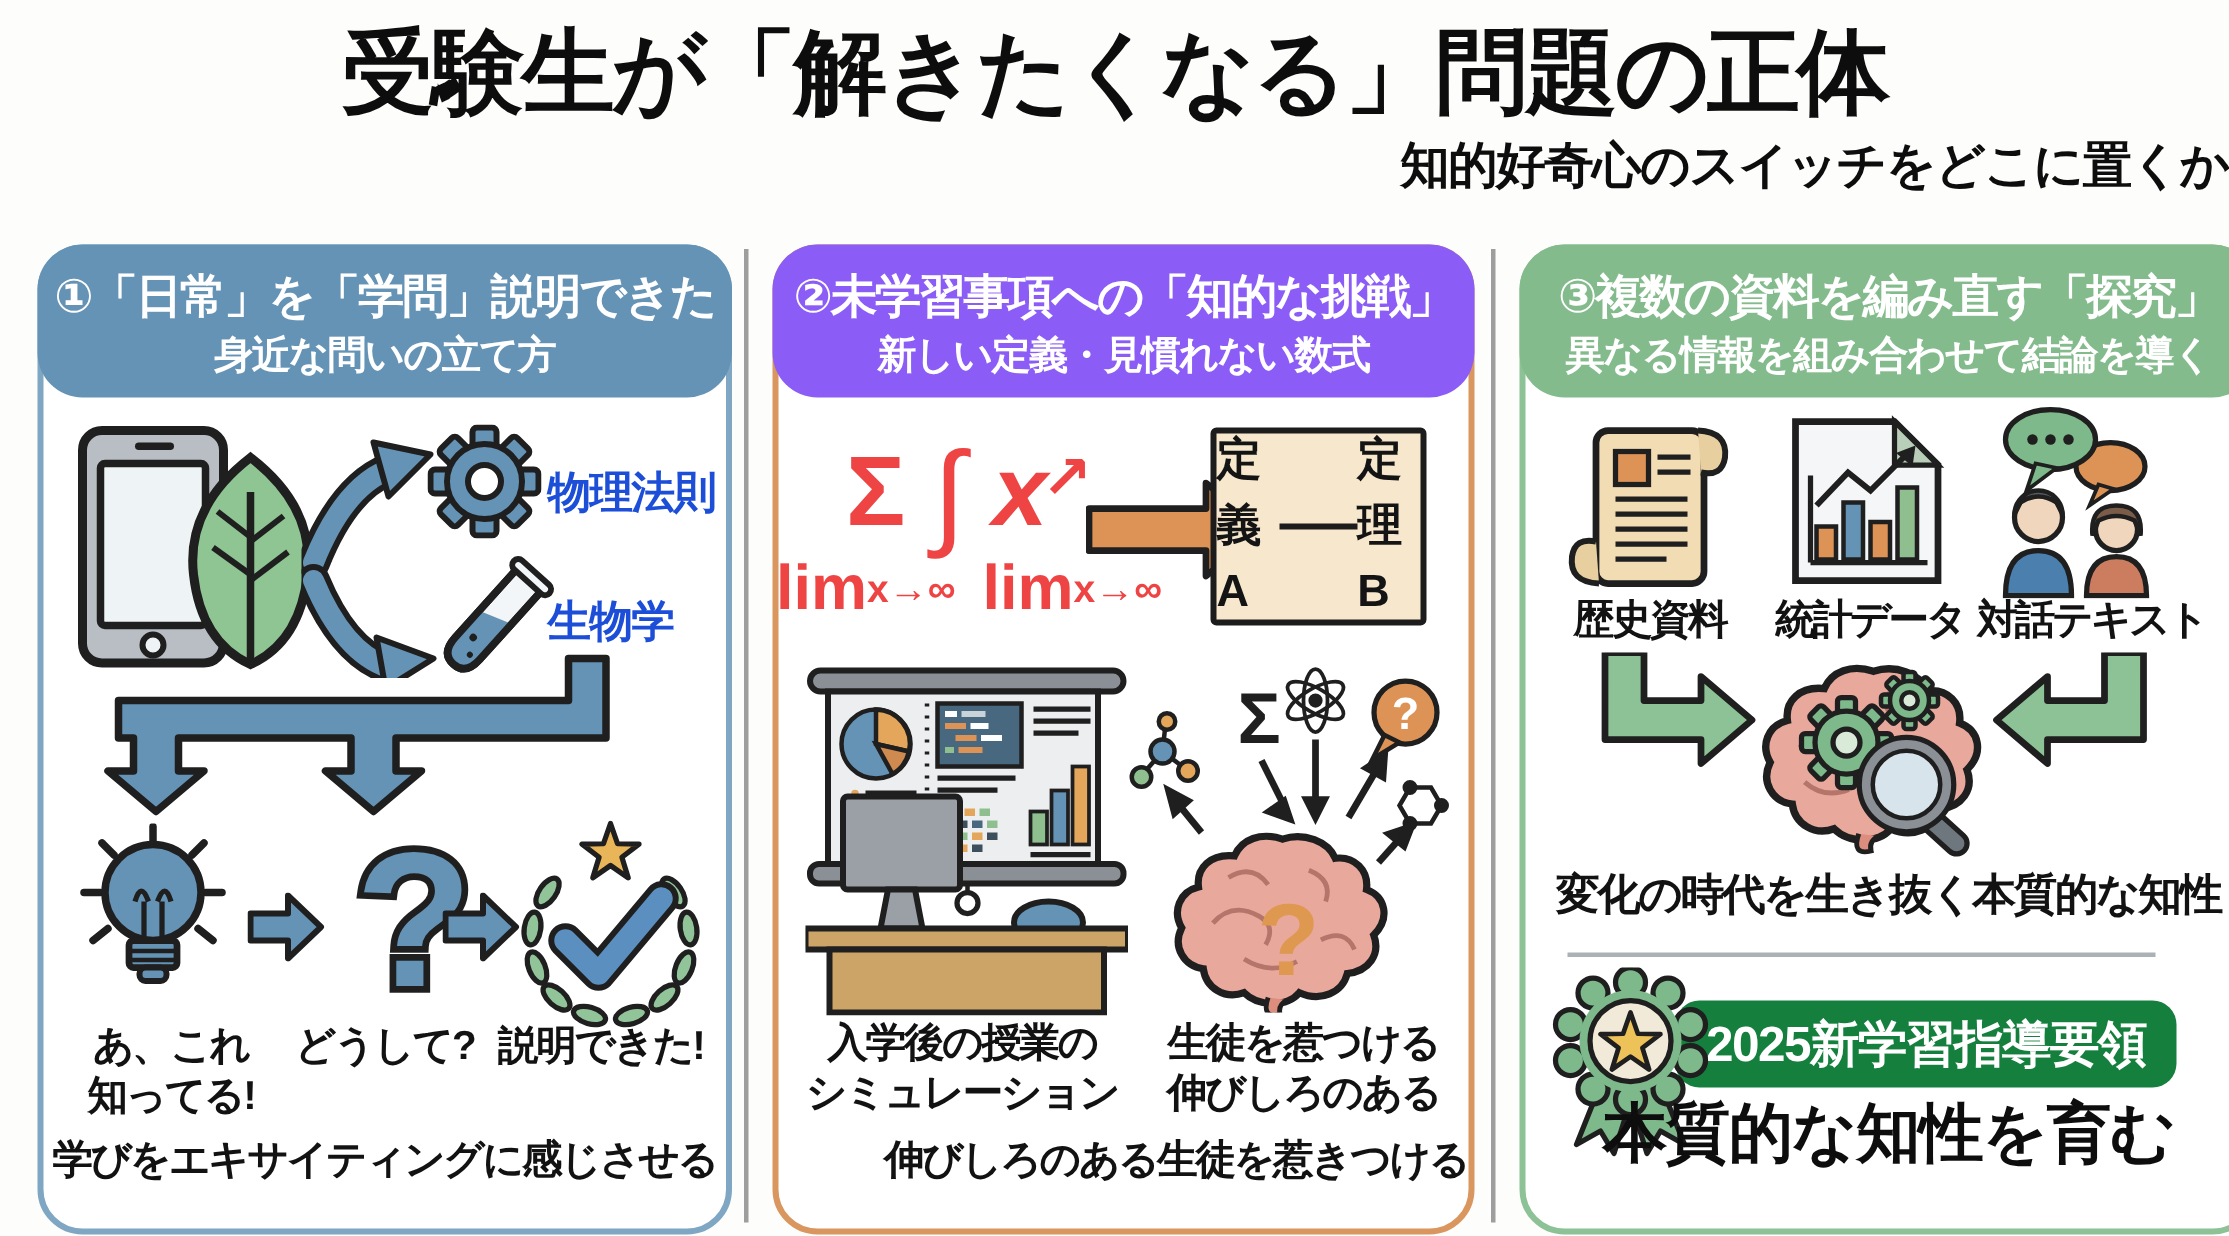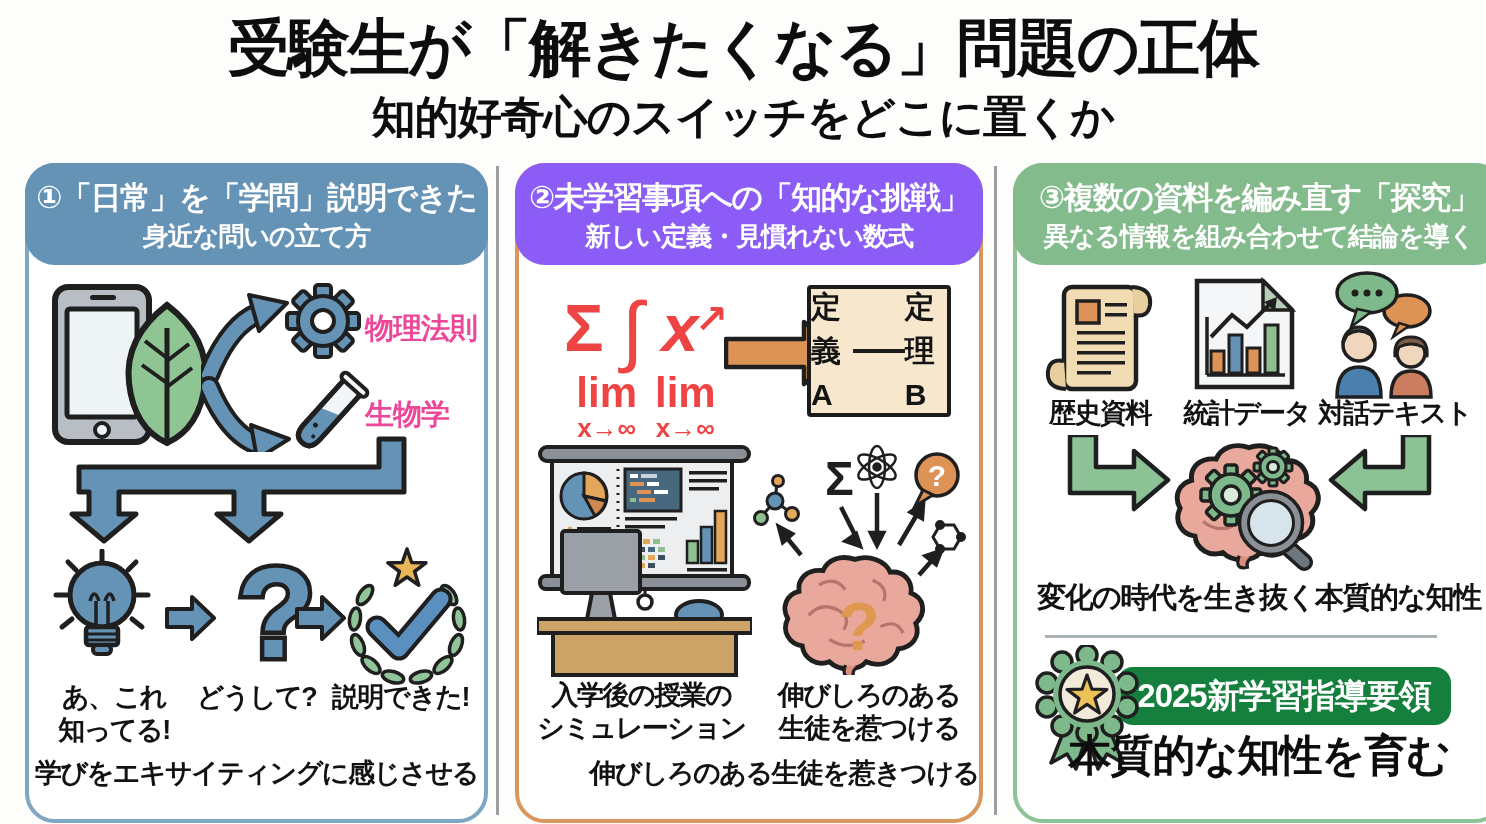--- a/index.html
+++ b/index.html
@@ -18,8 +18,8 @@
     font-size:62px;font-weight:900;letter-spacing:-2px;color:#0d0d0d;
   }
   .subtitle{
-    position:absolute;left:0;top:88px;width:100%;text-align:center;
-    font-size:44px;font-weight:900;letter-spacing:-1px;color:#0d0d0d;
+    position:absolute;left:0;top:88px;width:100%;text-align:right;
+    font-size:33px;font-weight:900;letter-spacing:-1px;color:#0d0d0d;
   }
   
   .panel{position:absolute;top:163px;height:652px;border-radius:30px;background:#fff;}

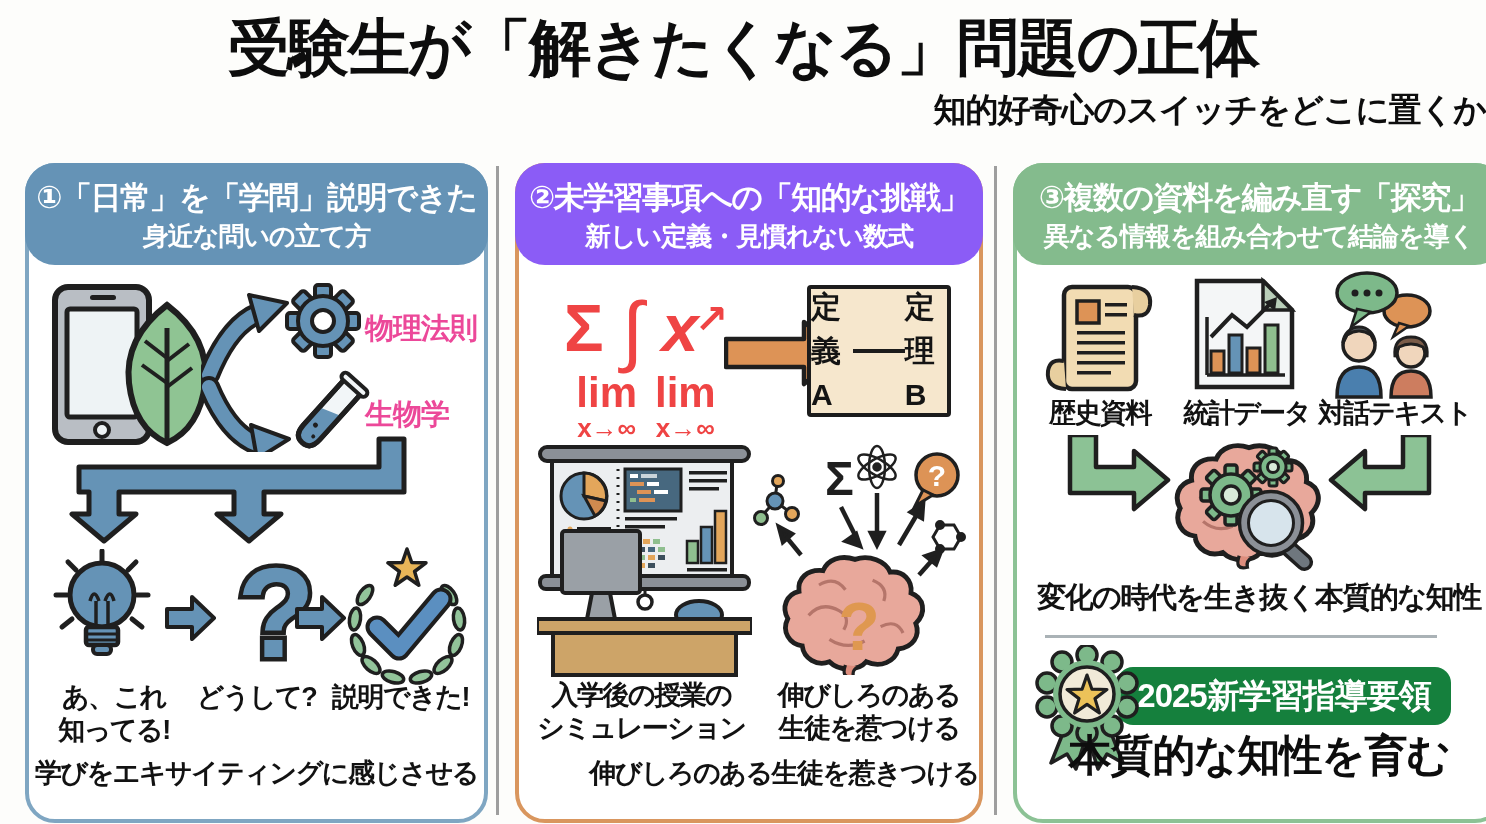--- a/index.html
+++ b/index.html
@@ -40,7 +40,7 @@
   .dv1{left:496px;} .dv2{left:994px;}
   
   .abs{position:absolute;}
-  .lbl{font-size:29px;font-weight:900;letter-spacing:-1px;color:#ec4899;}
+  .lbl{font-size:29px;font-weight:900;letter-spacing:-1px;color:#1d4ed8;}
   .cap{font-size:27px;font-weight:900;letter-spacing:-1.5px;line-height:33px;text-align:center;color:#121212;}
   .footer-text{position:absolute;width:100%;text-align:center;font-size:27px;font-weight:900;letter-spacing:-1.5px;color:#121212;}
   

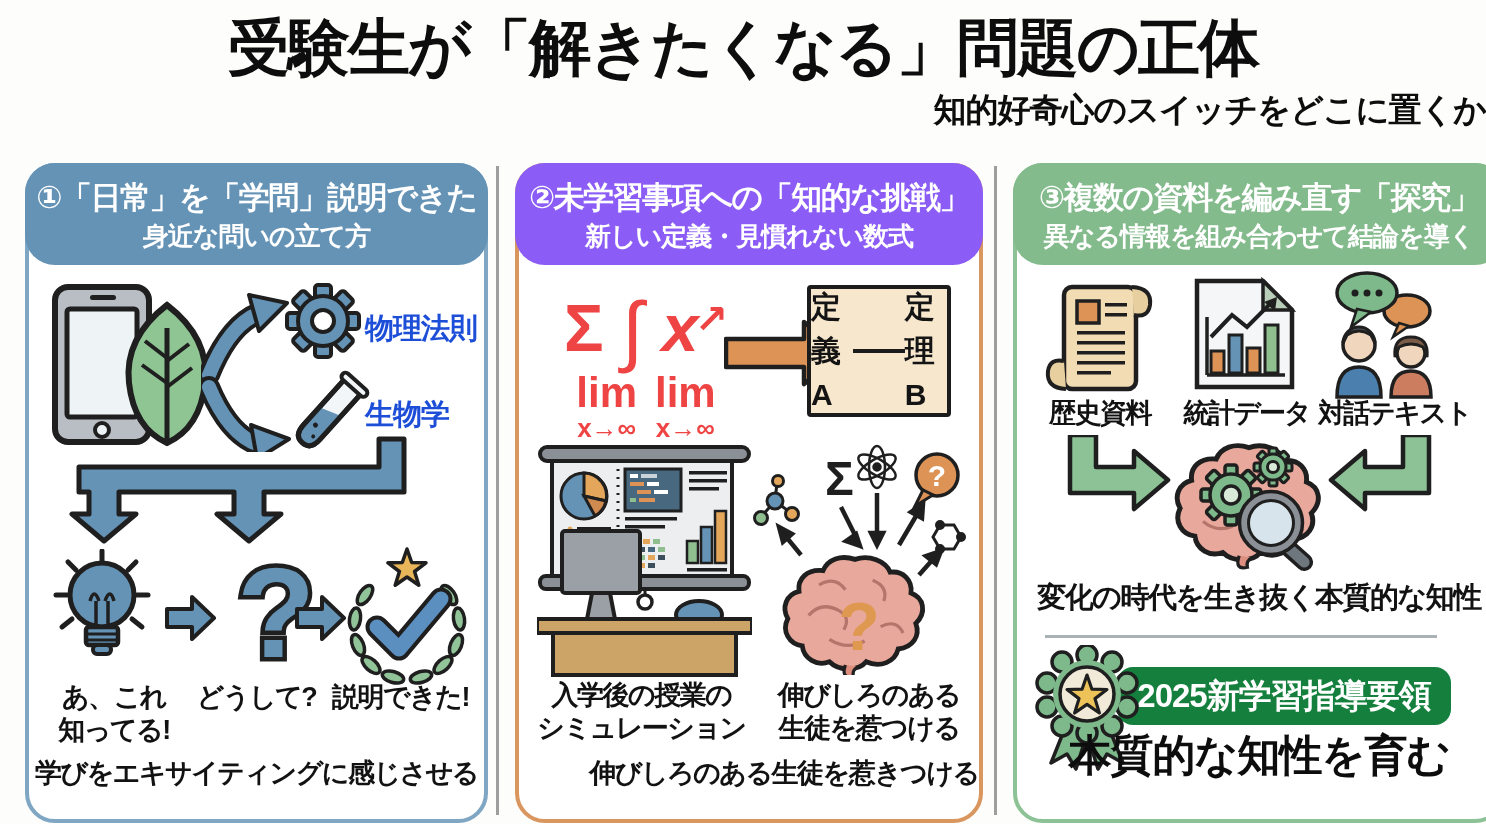--- a/index.html
+++ b/index.html
@@ -49,7 +49,7 @@
   .math-big .intg{font-size:78px;font-weight:400;vertical-align:-6px;}
   .math-big .upar{font-size:40px;font-weight:700;vertical-align:18px;margin-left:-4px;}
   .lim-row{display:flex;justify-content:center;gap:18px;margin-top:2px;}
-  .lim-stack{display:flex;flex-direction:column;align-items:center;}
+  .lim-stack{display:flex;align-items:center;}
   .lim-word{font-size:42px;font-weight:900;line-height:42px;}
   .lim-sub{font-size:26px;font-weight:900;line-height:28px;}
   .def-box{

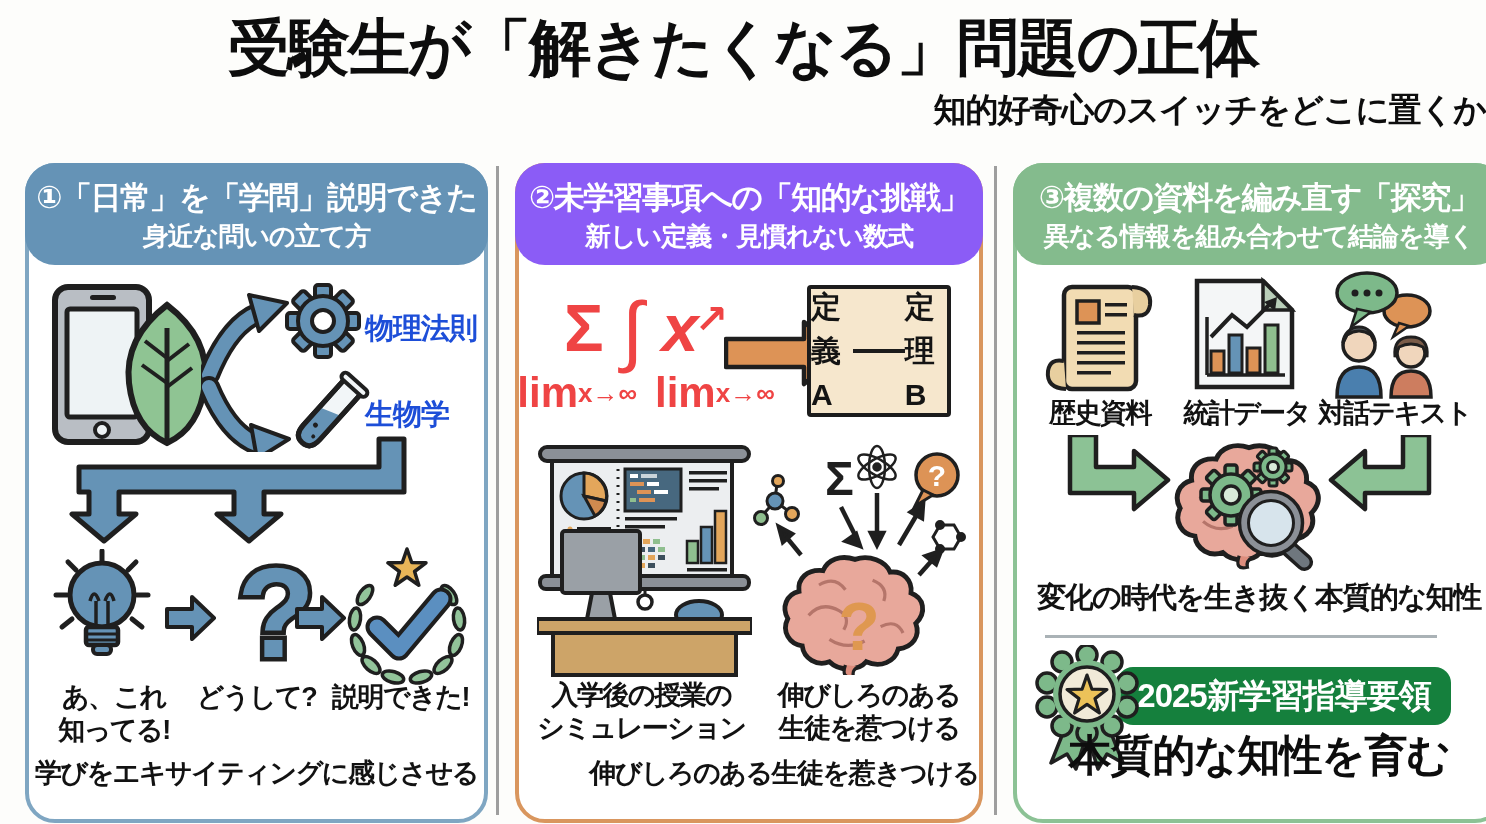--- a/index.html
+++ b/index.html
@@ -365,8 +365,8 @@
       <div>シミュレーション</div>
     </div>
     <div class="abs cap" style="left:250px;top:512px;width:200px;">
+      <div>生徒を惹つける</div>
       <div>伸びしろのある</div>
-      <div>生徒を惹つける</div>
     </div>
 
     <div class="footer-text" style="top:588px;padding-left:35px;">伸びしろのある生徒を惹きつける</div>

